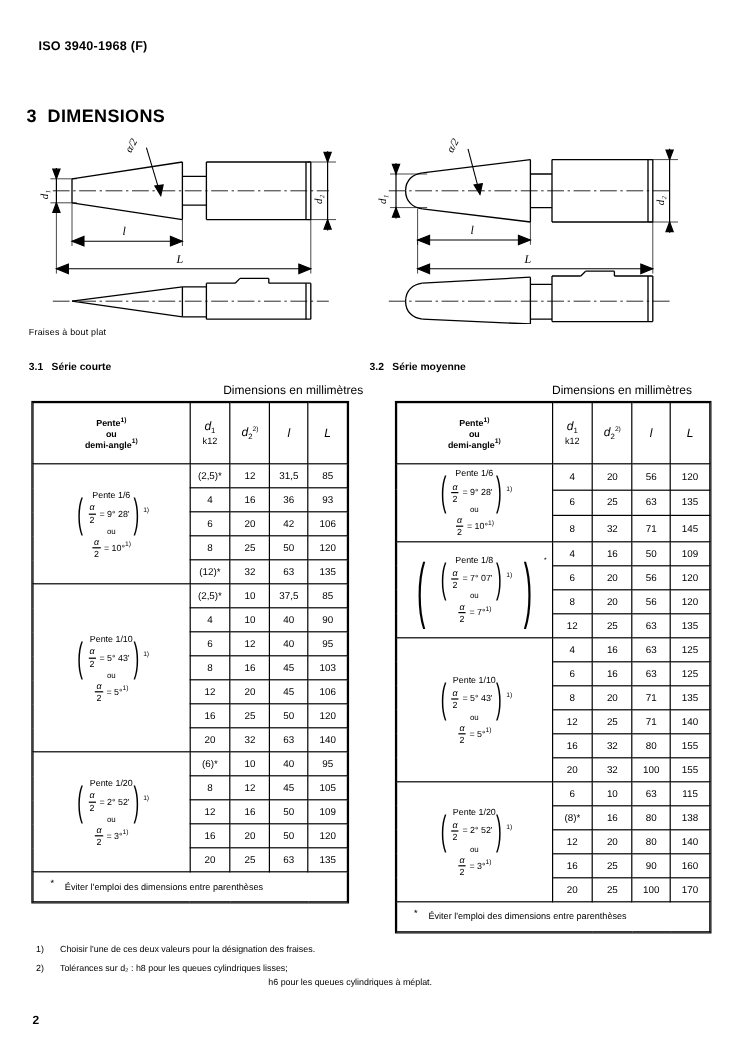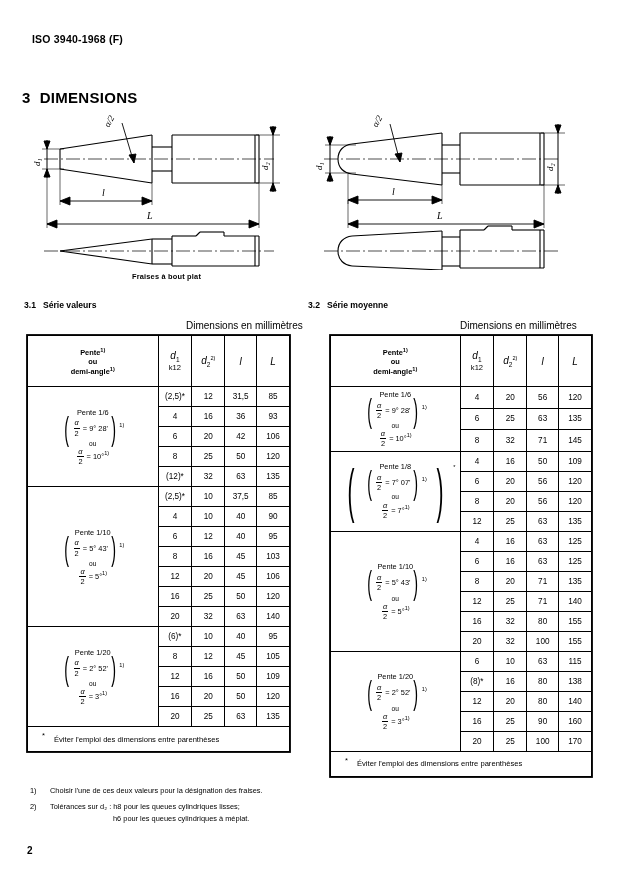--- a/index.html
+++ b/index.html
@@ -30,8 +30,8 @@
   .fig.left{left:24px;}
   .fig.right{left:308px;}
   .fig-cap{
-    position:absolute;top:172px;width:285px;text-align:center;
-    font-size:7.4px;font-weight:bold;letter-spacing:.2px;
+    position:absolute;top:172px;width:285px;text-align:left;
+    font-size:7.4px;font-weight:normal;letter-spacing:.2px;
   }
   .fig.left .fig-cap{left:0px;}
   .fig.right .fig-cap{left:0px;}

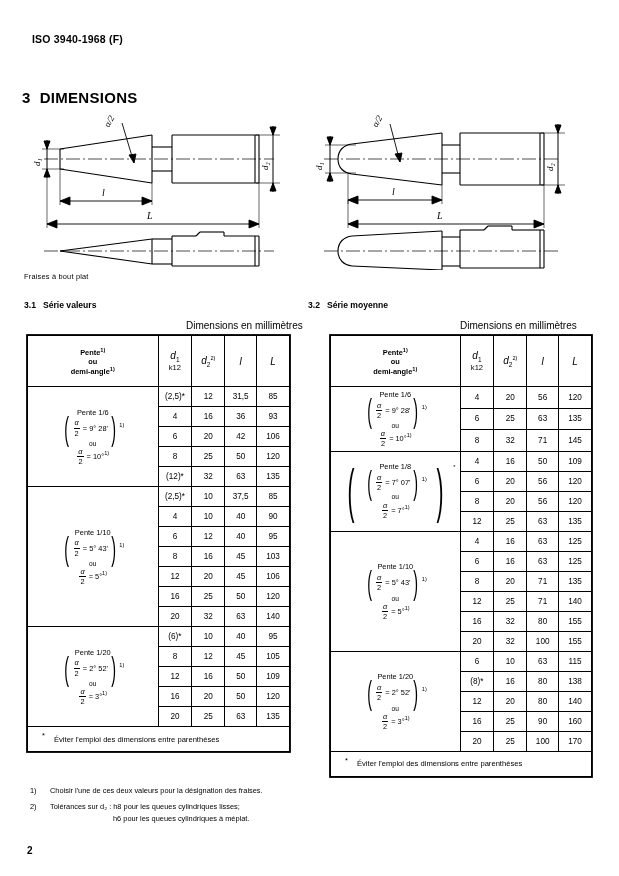--- a/index.html
+++ b/index.html
@@ -292,7 +292,7 @@
   </div>
 
   <div class="sub-head" style="left:24px;top:300px;">
-    <span class="n">3.1</span><span>Série valeurs</span>
+    <span class="n">3.1</span><span>Série courte</span>
   </div>
   <div class="dims-note" style="left:186px;top:320px;">Dimensions en millimètres</div>
 

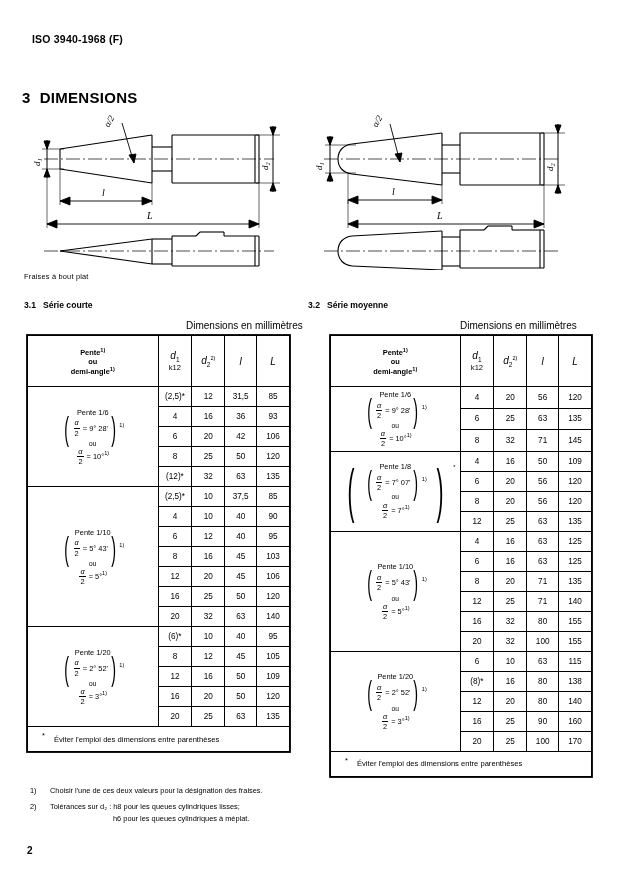--- a/index.html
+++ b/index.html
@@ -94,7 +94,7 @@
   .footnotes{position:absolute;left:30px;top:785px;width:330px;font-size:7.4px;line-height:1.55;}
   .fn{position:relative;padding-left:20px;margin-bottom:5px;}
   .fn .mk{position:absolute;left:0;top:0;}
-  .fn .cont{display:block;padding-left:63px;}
+  .fn .cont{display:block;padding-left:63px;text-align:right;}
   .pageno{position:absolute;left:27px;top:845px;font-size:10px;font-weight:bold;}
 
   

